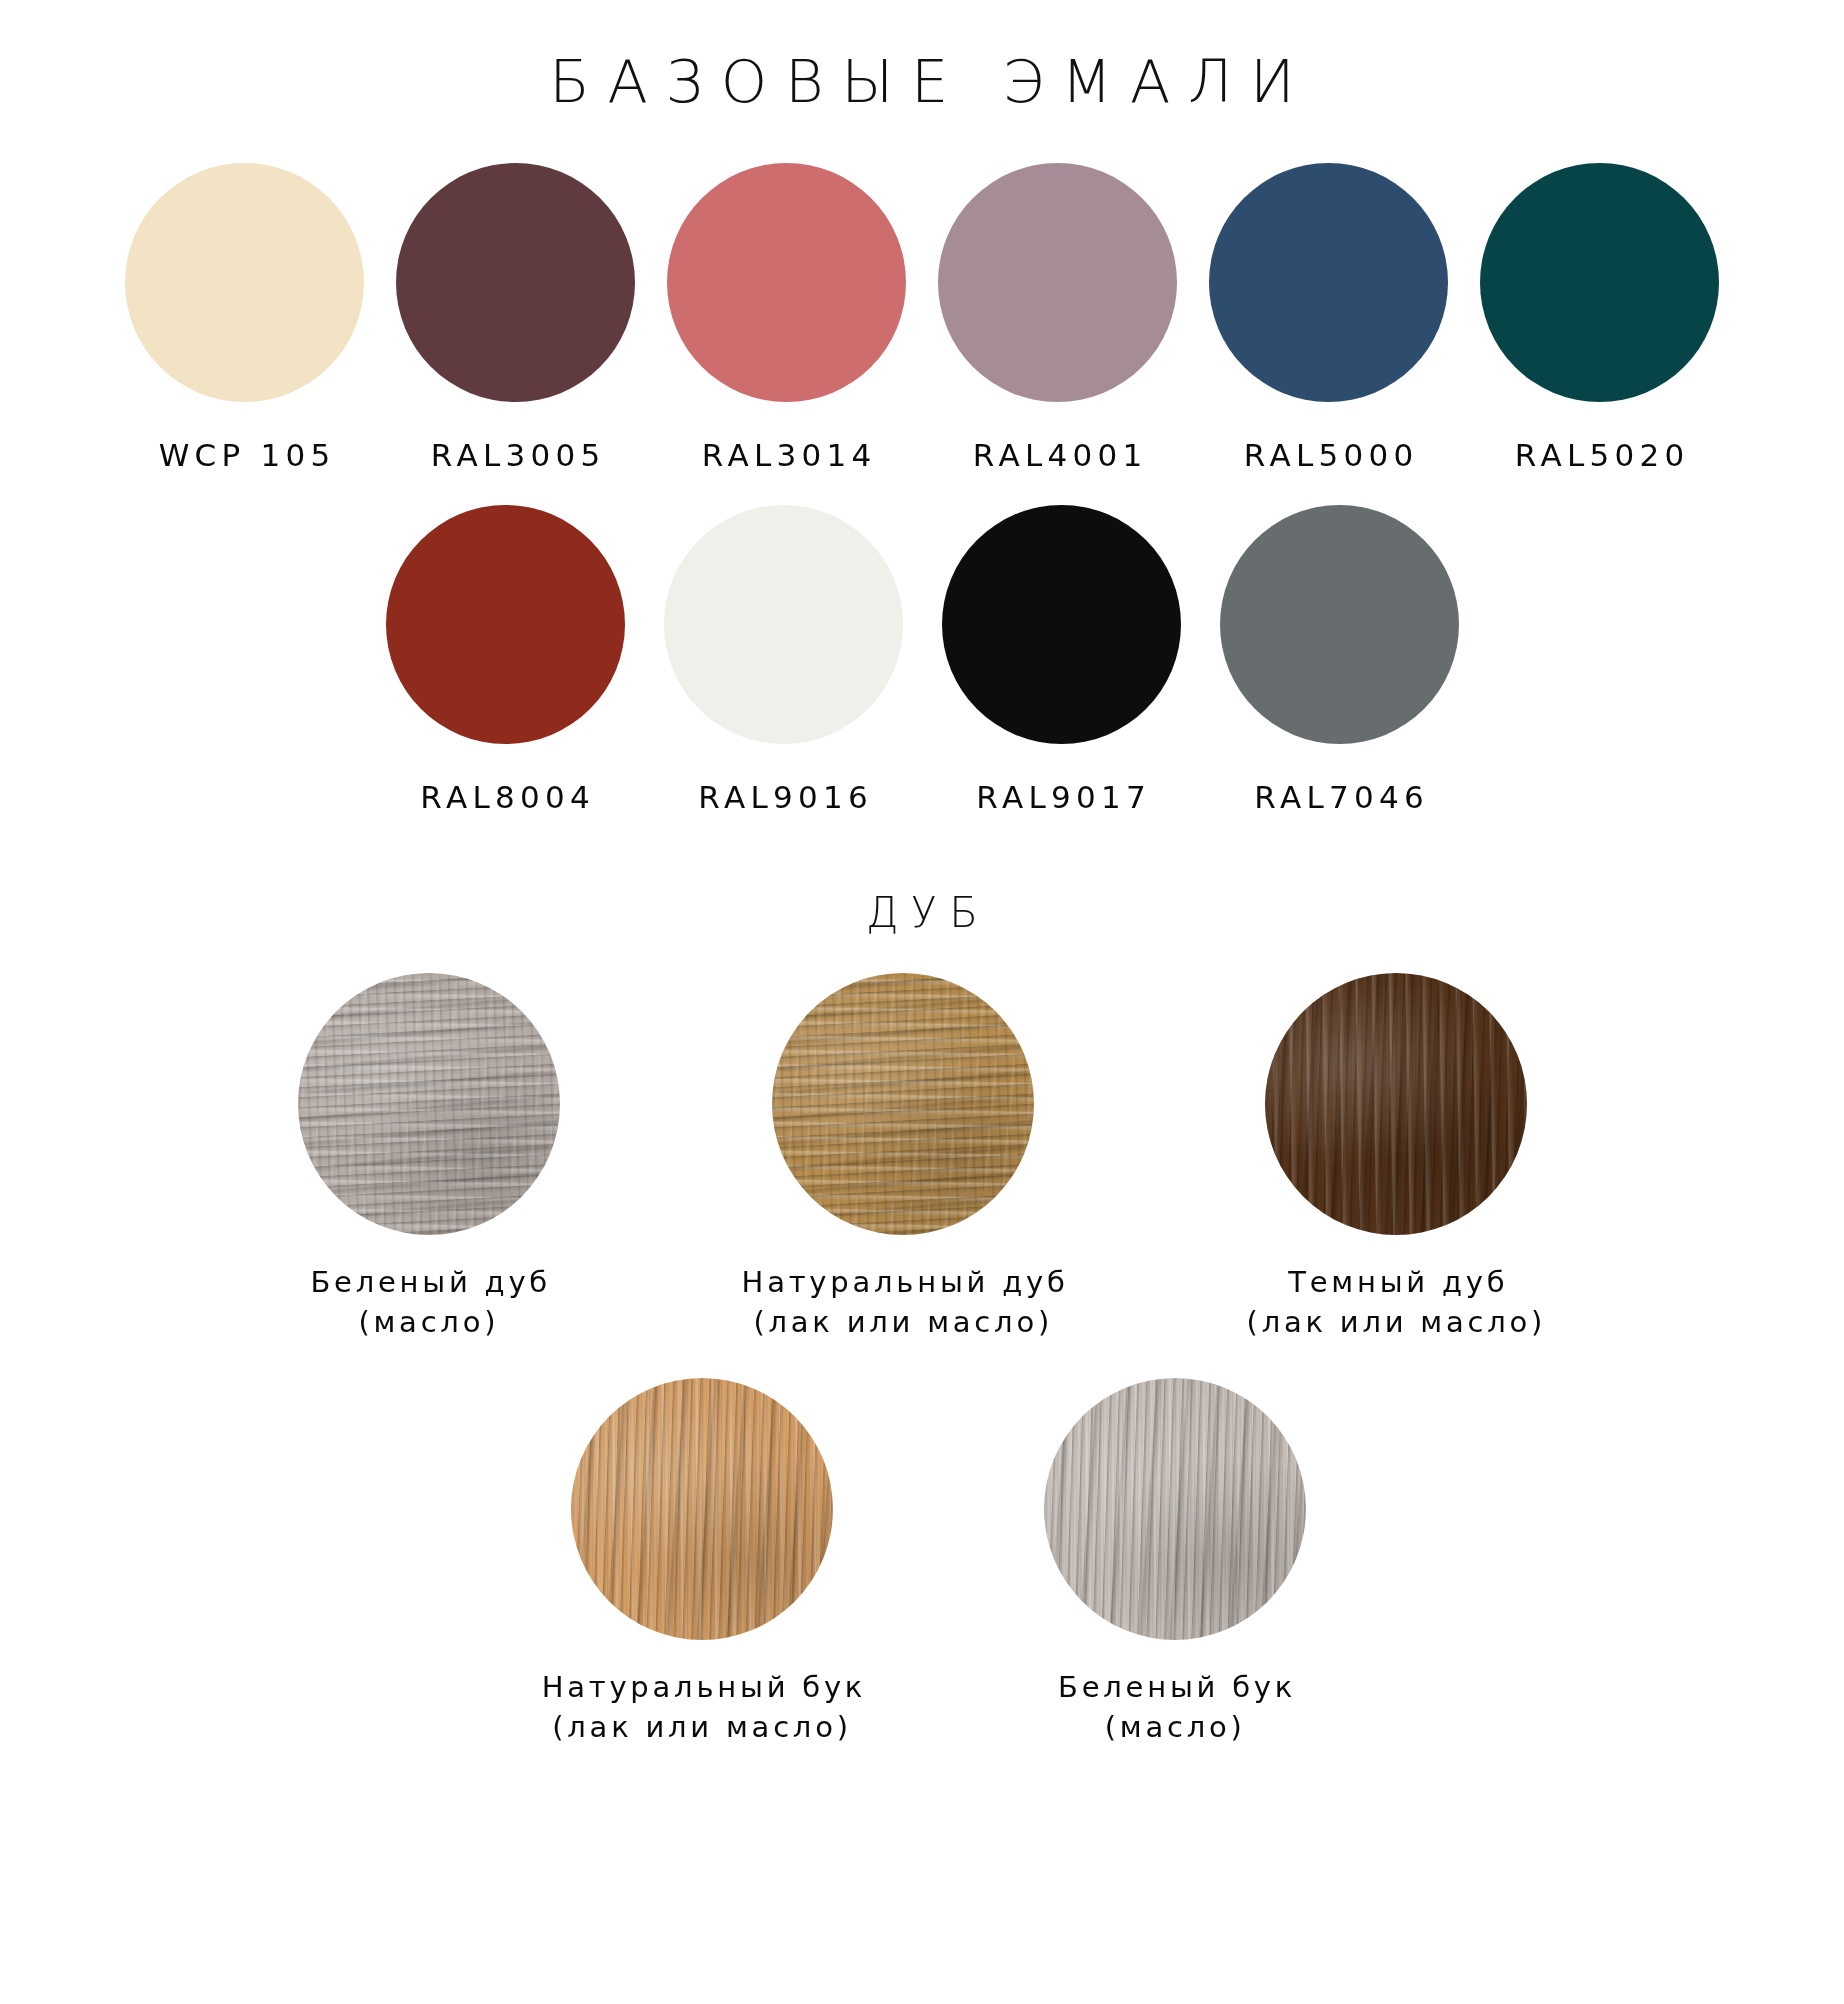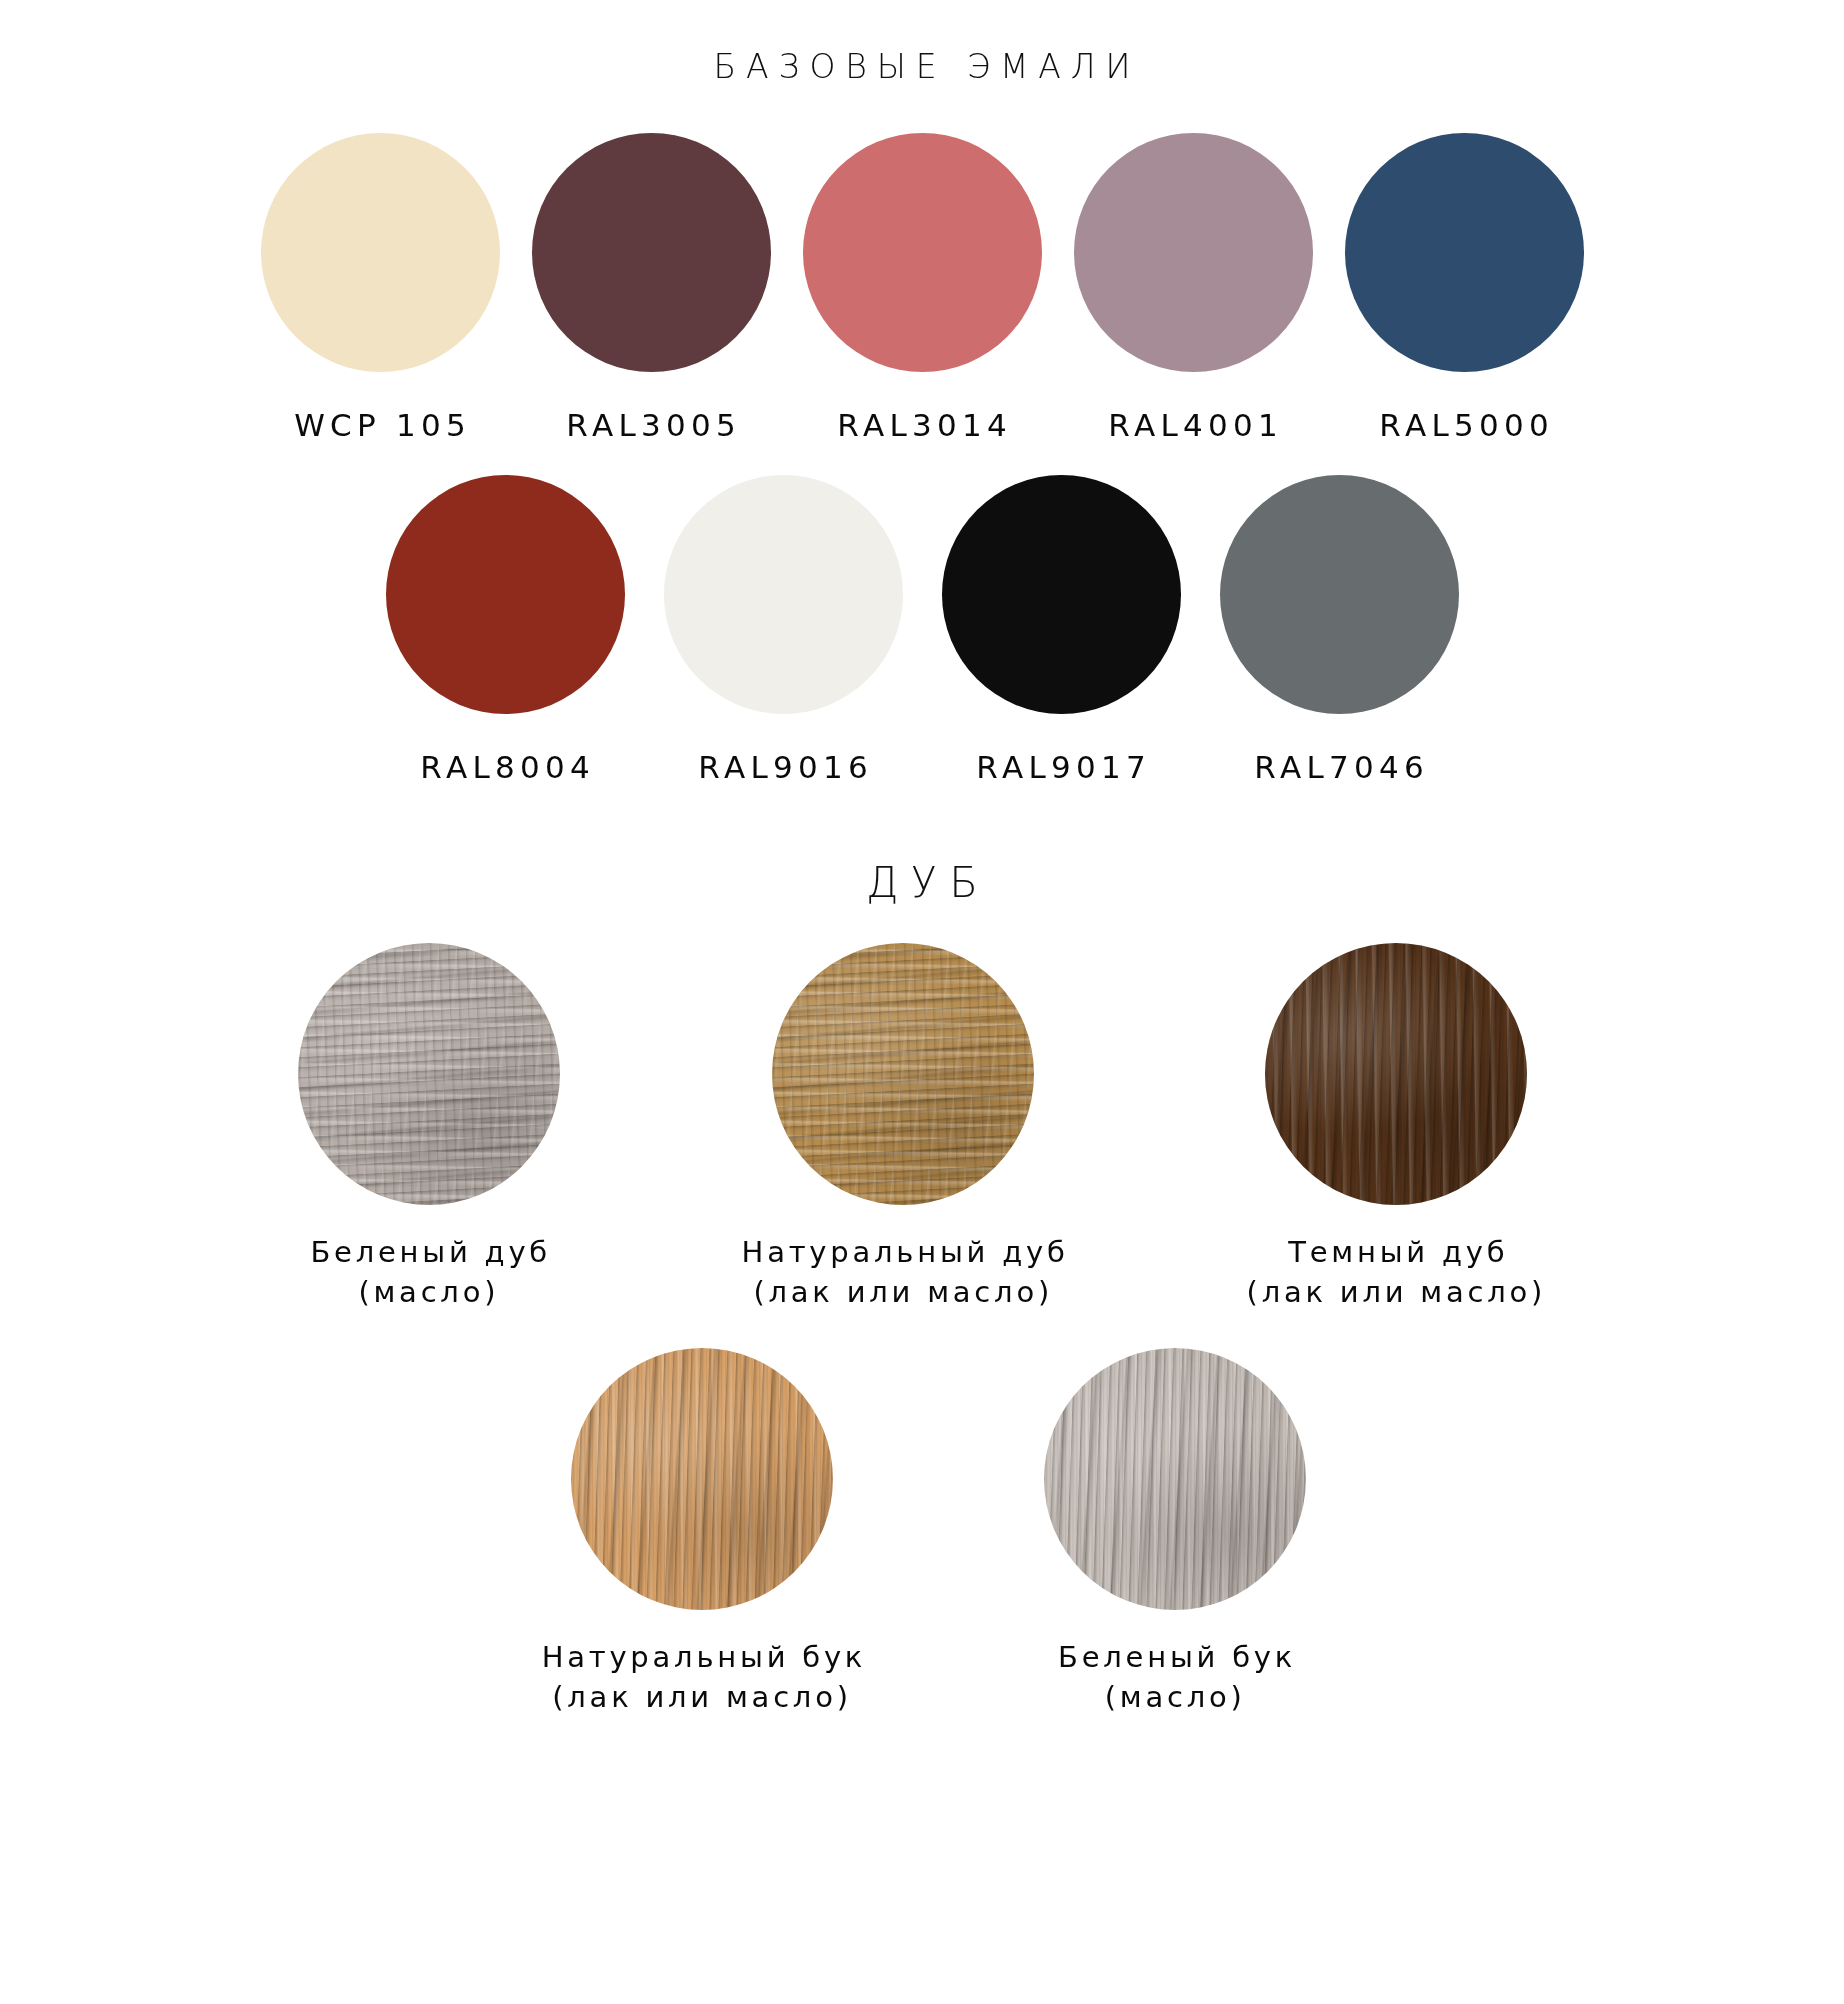--- a/index.html
+++ b/index.html
@@ -33,7 +33,7 @@
     font-family: "DejaVu Sans", sans-serif;
   }
   .title-main {
-    font-size: 33px;
+    font-size: 59px;
     margin-top: 47px;
     margin-bottom: 0;
   }

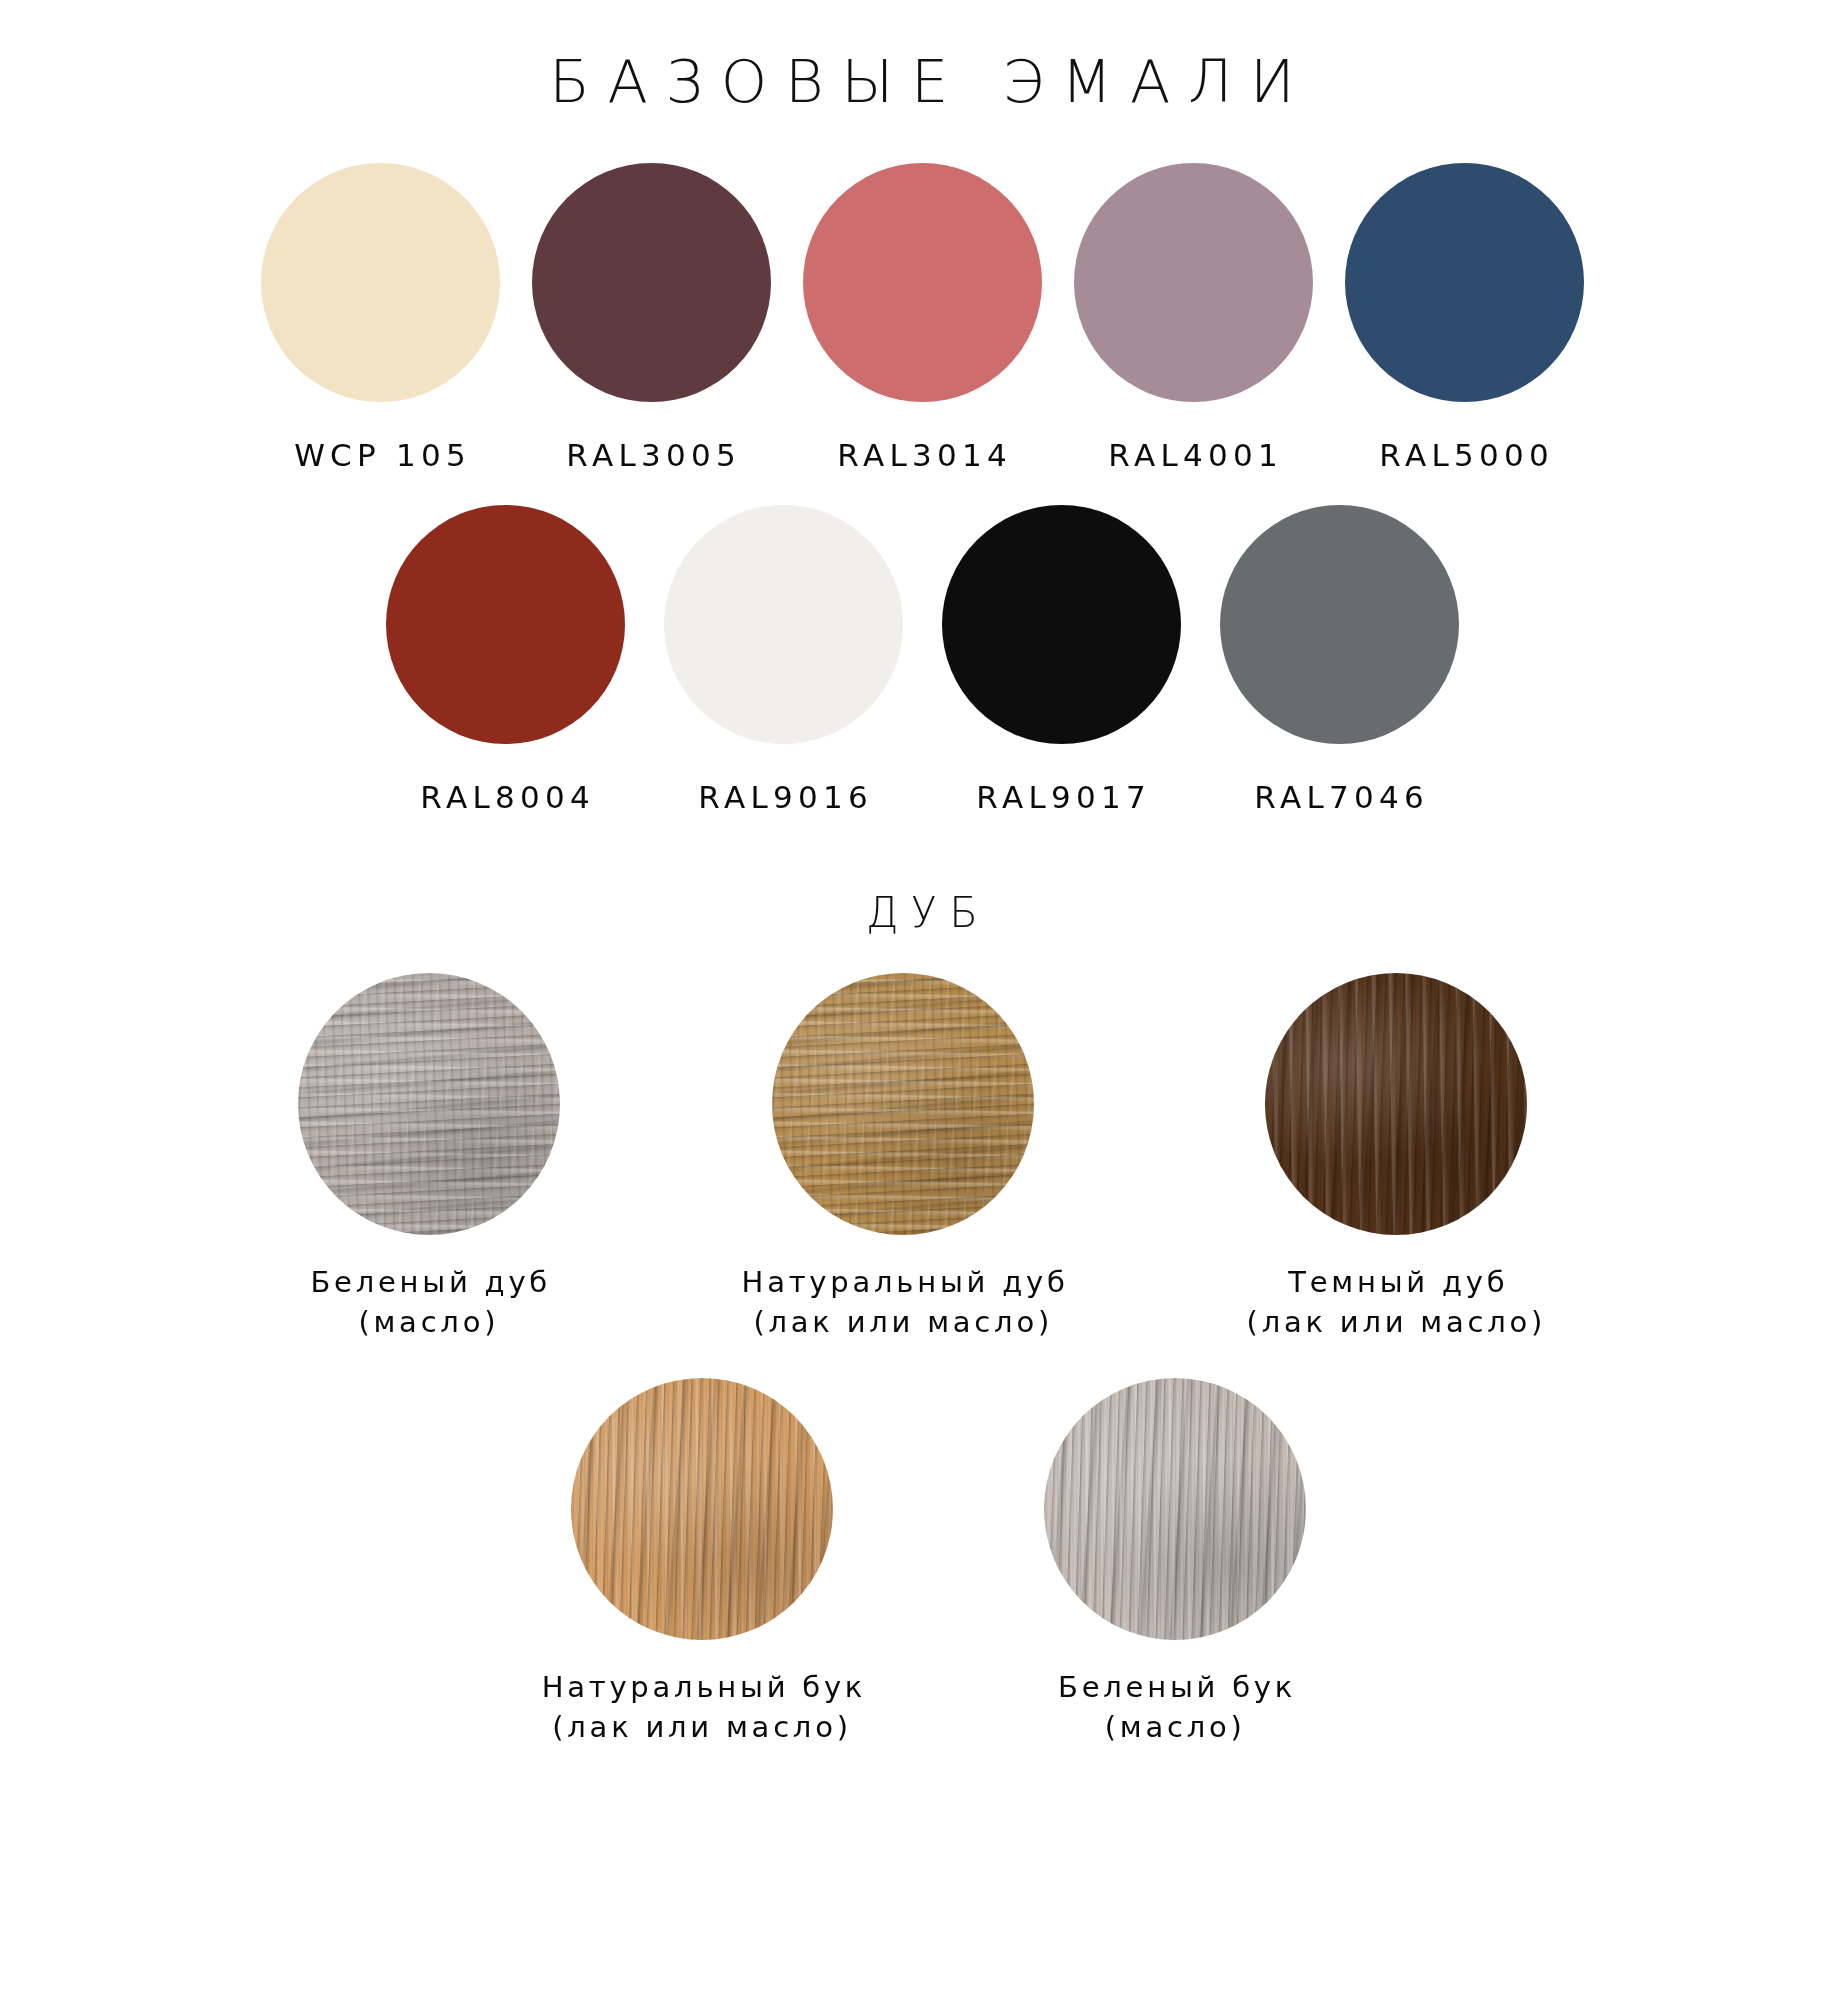--- a/index.html
+++ b/index.html
@@ -216,6 +216,10 @@
       <span class="dot dot-enamel" style="background-color: rgb(46, 76, 109);"></span>
       <span class="swatch-label">RAL5000</span>
     </div>
+    <div class="swatch-cell">
+      <span class="dot dot-enamel" style="background-color: rgb(6, 68, 71);"></span>
+      <span class="swatch-label">RAL5020</span>
+    </div>
   </div>
 
   <div class="enamel-row enamel-row-2">

